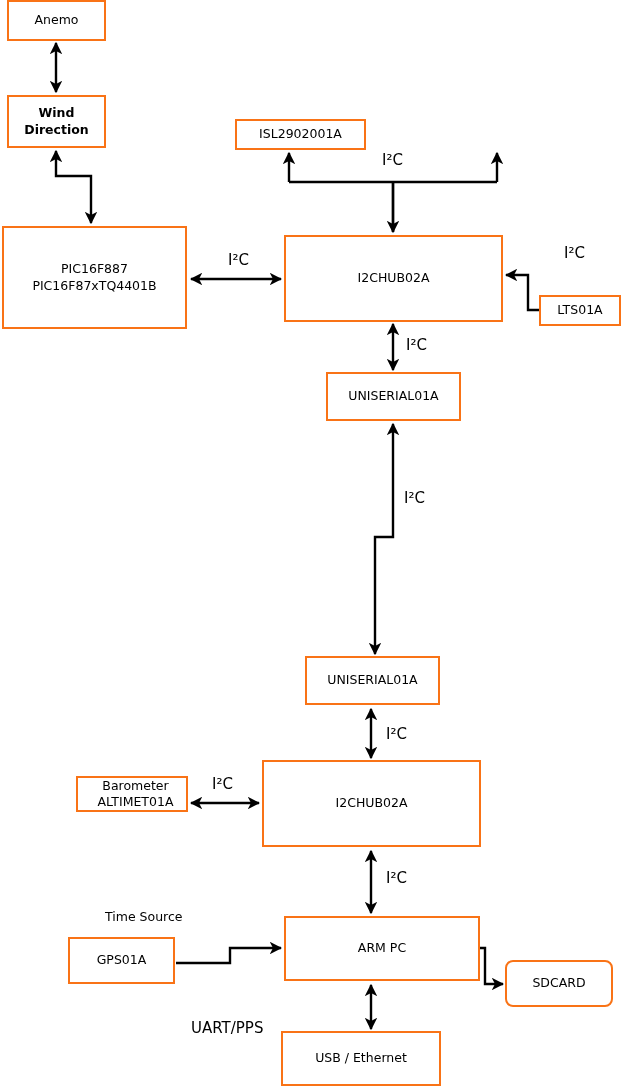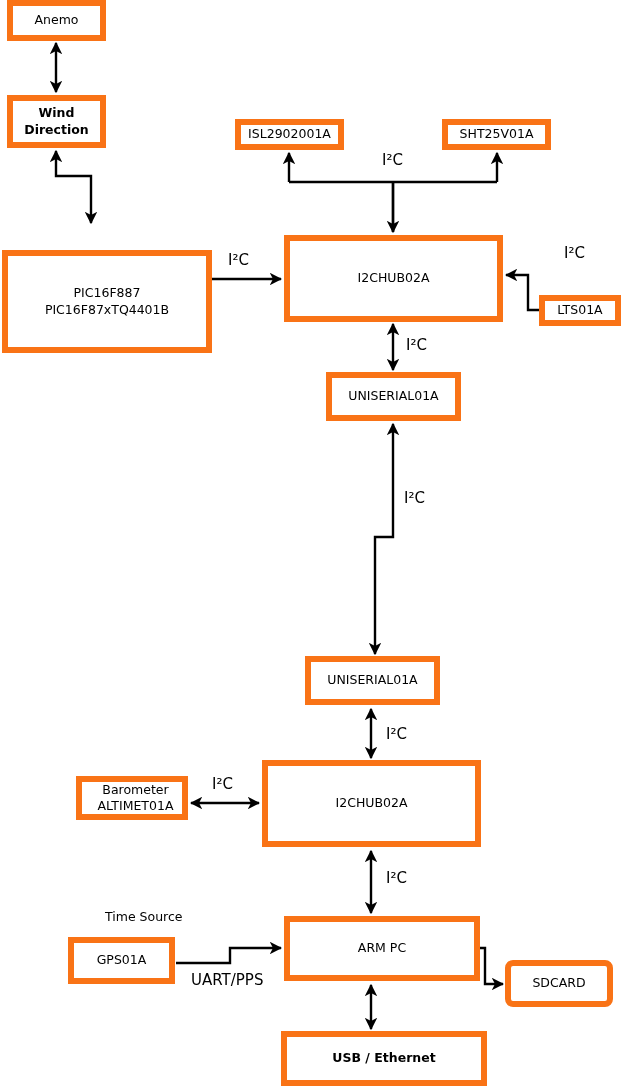--- a/index.html
+++ b/index.html
@@ -26,7 +26,7 @@
     position: absolute;
     box-sizing: border-box;
     background: #ffffff;
-    border: 6px solid #f97316;
+    border: 2px solid #f97316;
     display: flex;
     align-items: center;
     justify-content: center;

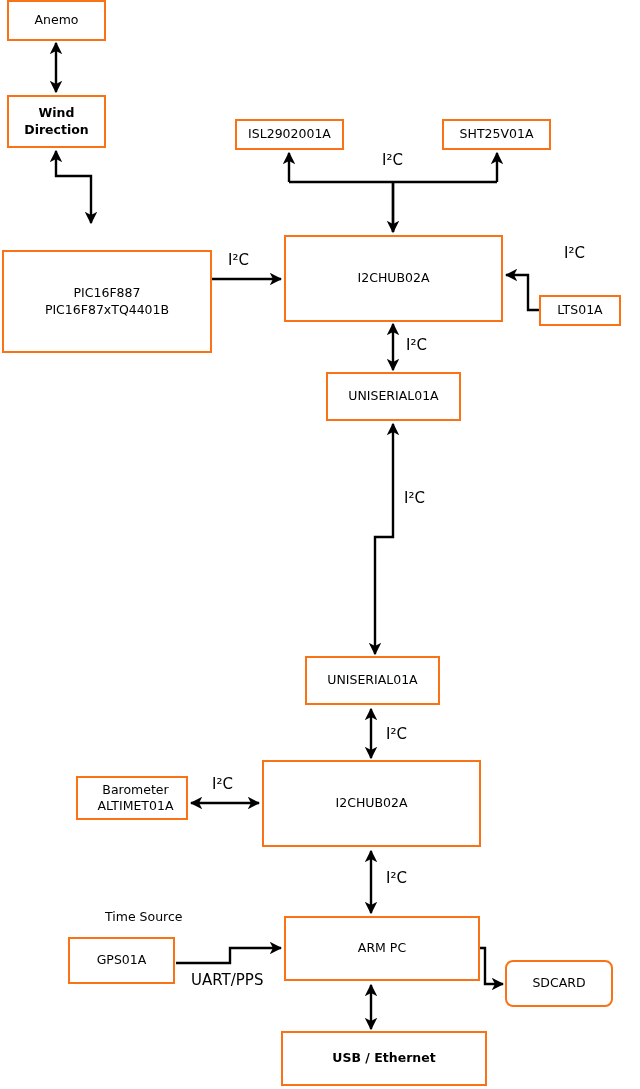--- a/index.html
+++ b/index.html
@@ -110,7 +110,7 @@
   <div class="node" style="left:2px; top:226px; width:210px; height:103px;margin-top:24px;">PIC16F887
 PIC16F87xTQ4401B</div>
 
-  <div class="node" style="left:235px; top:119px; width:109px; height:31px;">ISL2902001A</div>
+  <div class="node" style="left:235px; top:119px; width:131px; height:31px;">ISL2902001A</div>
 
   <div class="node" style="left:442px; top:119px; width:109px; height:31px;">SHT25V01A</div>
 

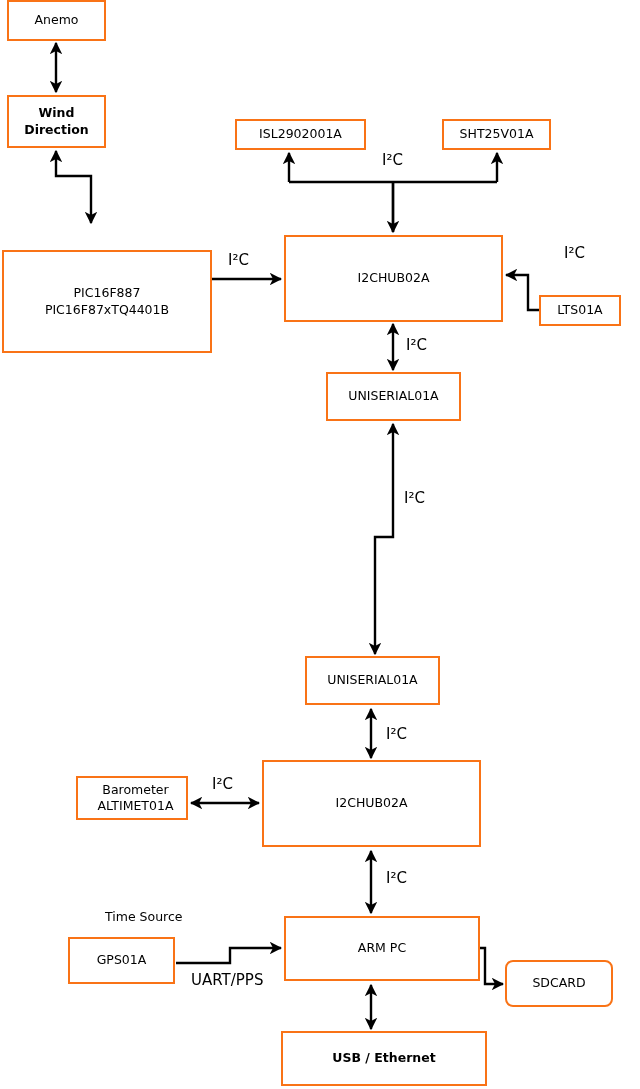--- a/index.html
+++ b/index.html
@@ -112,7 +112,6 @@
 
   <div class="node" style="left:235px; top:119px; width:131px; height:31px;">ISL2902001A</div>
 
-  <div class="node" style="left:442px; top:119px; width:109px; height:31px;">SHT25V01A</div>
 
   <div class="node" style="left:284px; top:235px; width:219px; height:87px;">I2CHUB02A</div>
 

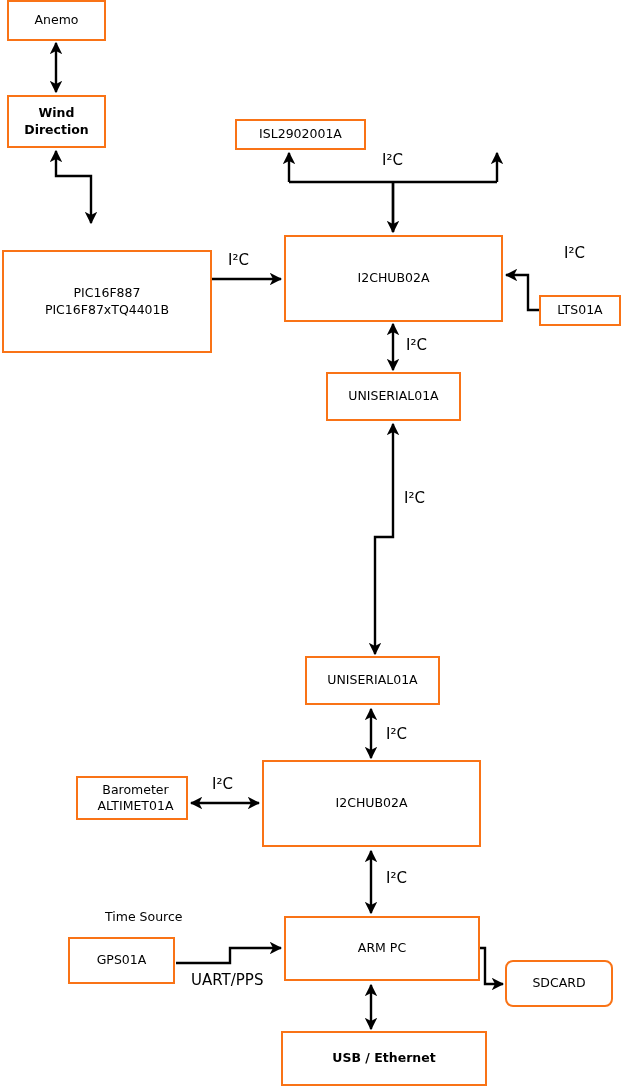--- a/index.html
+++ b/index.html
@@ -107,7 +107,7 @@
   <div class="node" style="left:7px; top:95px; width:99px; height:53px;font-weight:bold;">Wind
 Direction</div>
 
-  <div class="node" style="left:2px; top:226px; width:210px; height:103px;margin-top:24px;">PIC16F887
+  <div class="node" style="left:2px; top:226px; width:185px; height:103px;">PIC16F887
 PIC16F87xTQ4401B</div>
 
   <div class="node" style="left:235px; top:119px; width:131px; height:31px;">ISL2902001A</div>

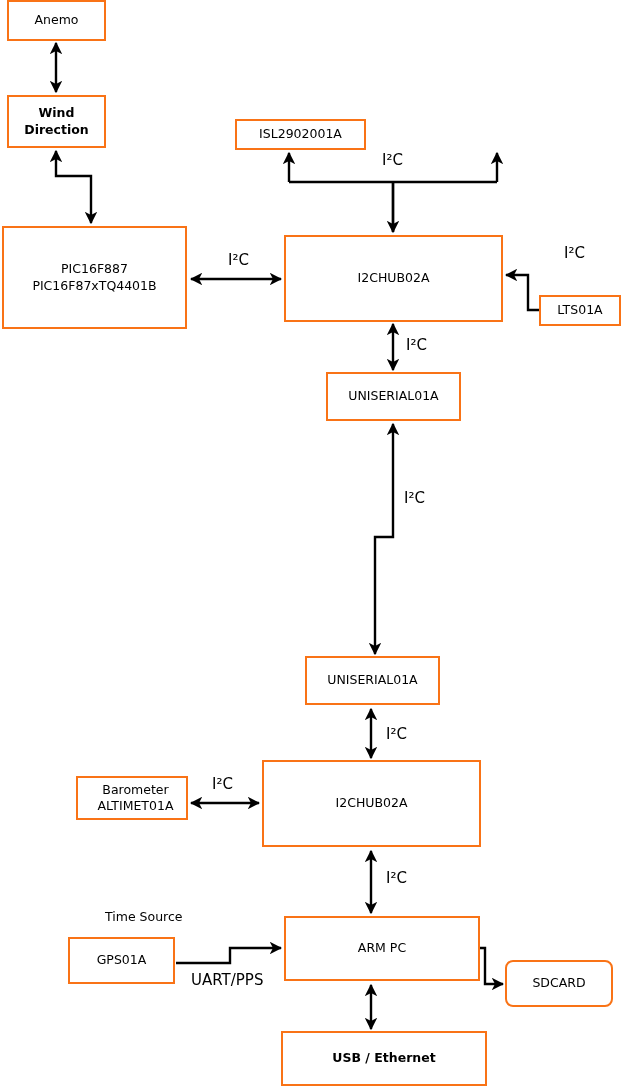--- a/index.html
+++ b/index.html
@@ -123,7 +123,7 @@
 
   <div class="node" style="left:262px; top:760px; width:219px; height:87px;">I2CHUB02A</div>
 
-  <div class="node" style="left:76px; top:776px; width:112px; height:44px;padding-left:7px;">Barometer
+  <div class="node" style="left:76px; top:776px; width:112px; height:36px;padding-left:7px;">Barometer
 ALTIMET01A</div>
 
   <div class="node" style="left:68px; top:937px; width:107px; height:47px;text-align:right;">GPS01A</div>

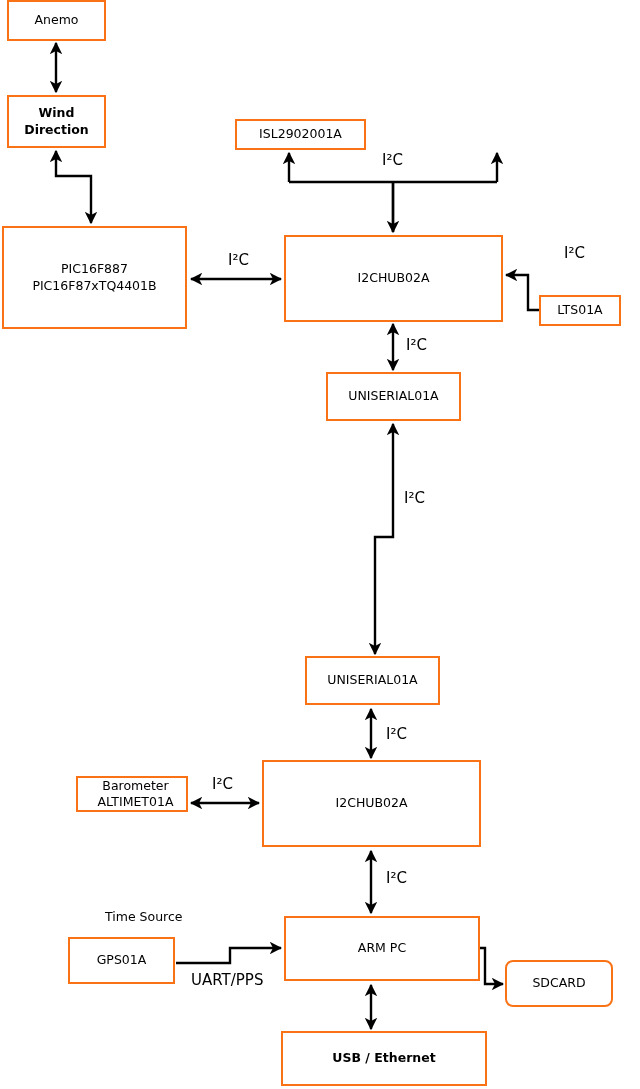--- a/index.html
+++ b/index.html
@@ -150,7 +150,7 @@
 
   <div class="edge-label" style="left:386px; top:871px;">I²C</div>
 
-  <div class="edge-label" style="left:191px; top:973px;">UART/PPS</div>
+  <div class="edge-label" style="left:191px; top:1021px;">UART/PPS</div>
 
   <div class="free-label" style="left:81px; top:911px;">Time Source</div>
 

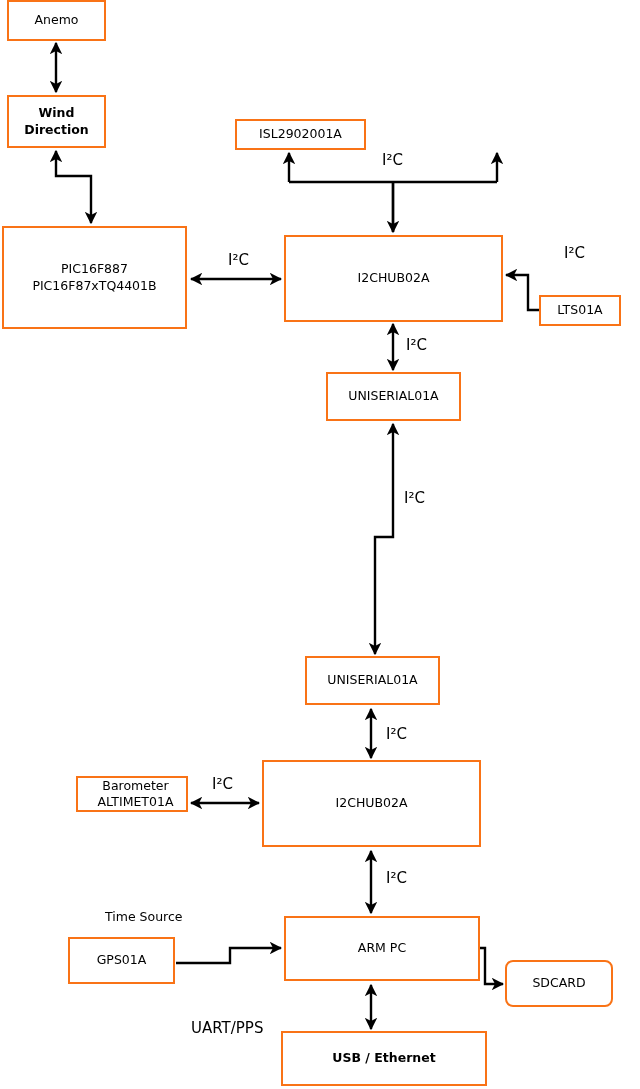--- a/index.html
+++ b/index.html
@@ -132,7 +132,7 @@
 
   <div class="node" style="left:505px; top:960px; width:108px; height:47px;border-radius:8px;">SDCARD</div>
 
-  <div class="node" style="left:281px; top:1031px; width:206px; height:55px;font-weight:bold;">USB / Ethernet</div>
+  <div class="node" style="left:281px; top:1031px; width:160px; height:55px;">USB / Ethernet</div>
 
   <div class="edge-label" style="left:382px; top:153px;">I²C</div>
 

